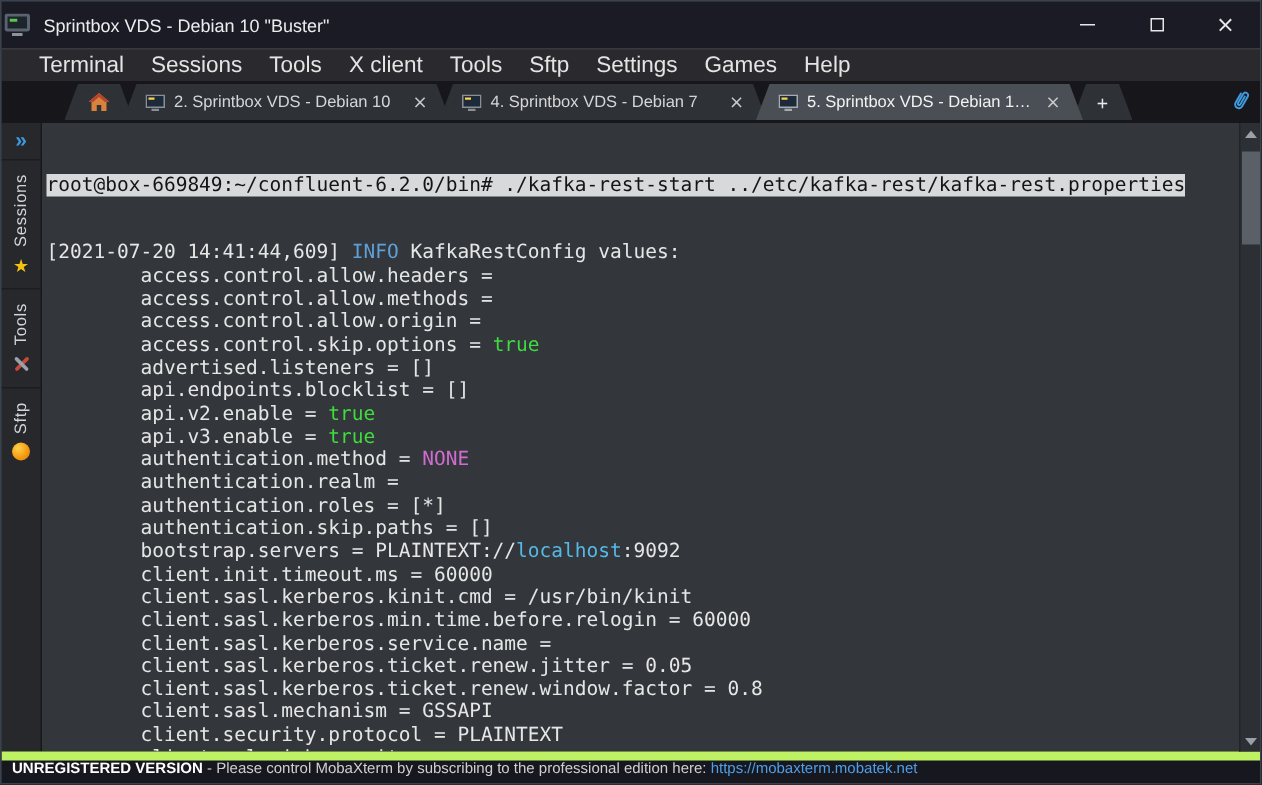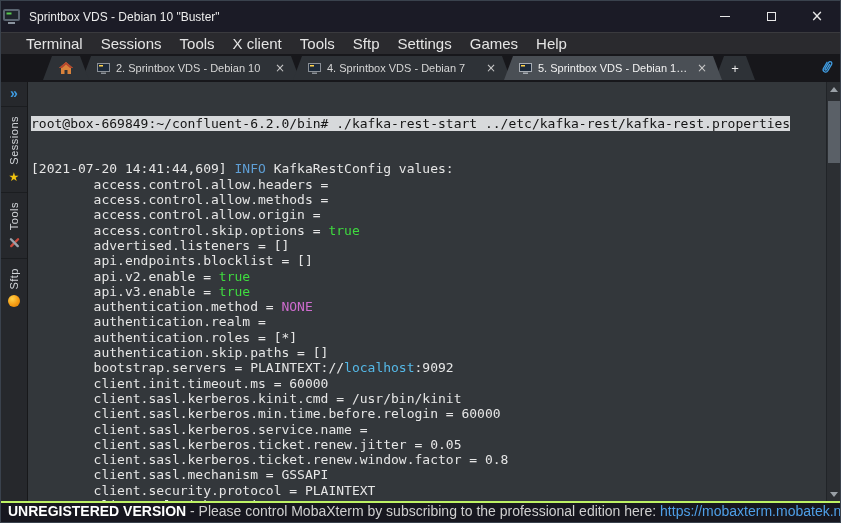--- a/index.html
+++ b/index.html
@@ -131,10 +131,10 @@
   .statusbar {
     flex: 0 0 21px;
     background: var(--statusbar-bg);
-    border-top: 2px solid #bef264;
+    border-top: 6px solid #bef264;
     display: flex; align-items: flex-start;
     padding: 0 7px;
-    font-size: 14px; color: #cfcfcf;
+    font-size: 10px; color: #cfcfcf;
     white-space: pre;
   }
   .status-bold { font-weight: bold; color: #ffffff; }

